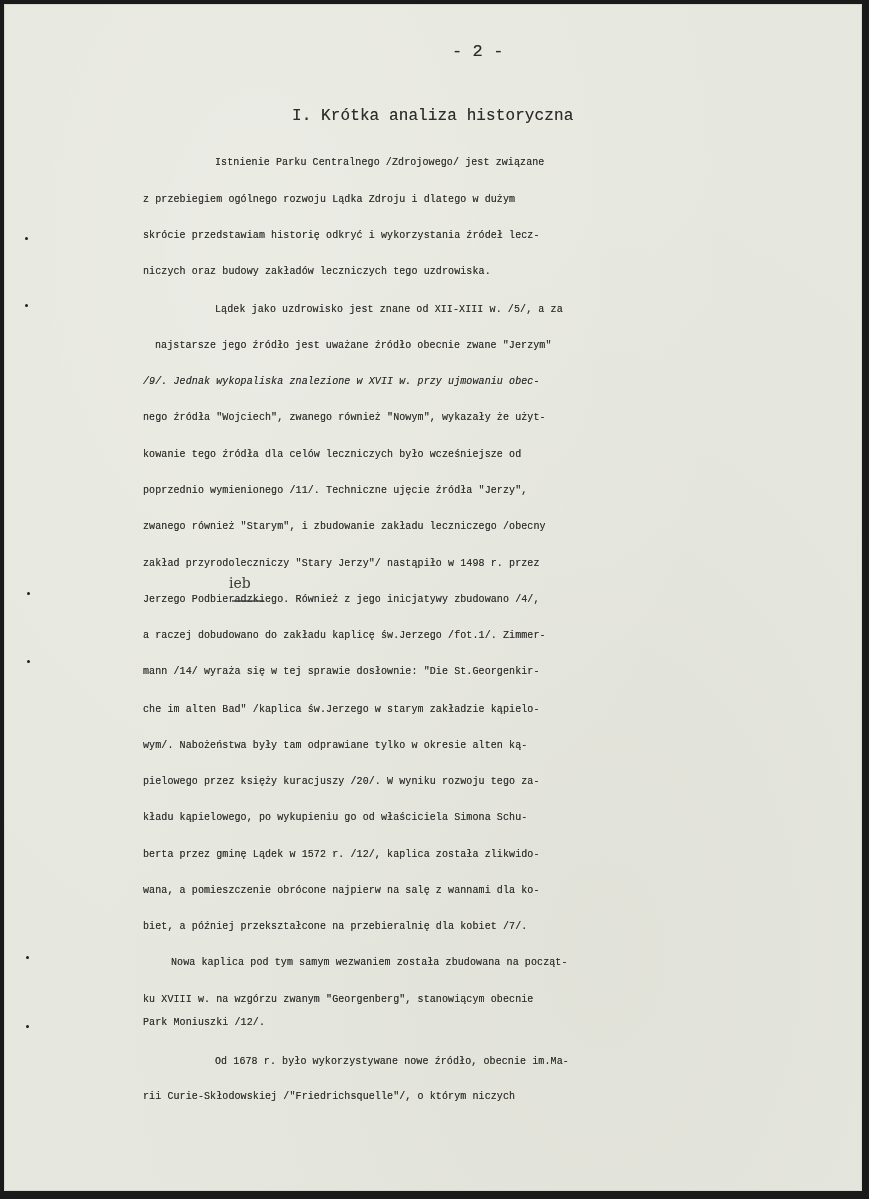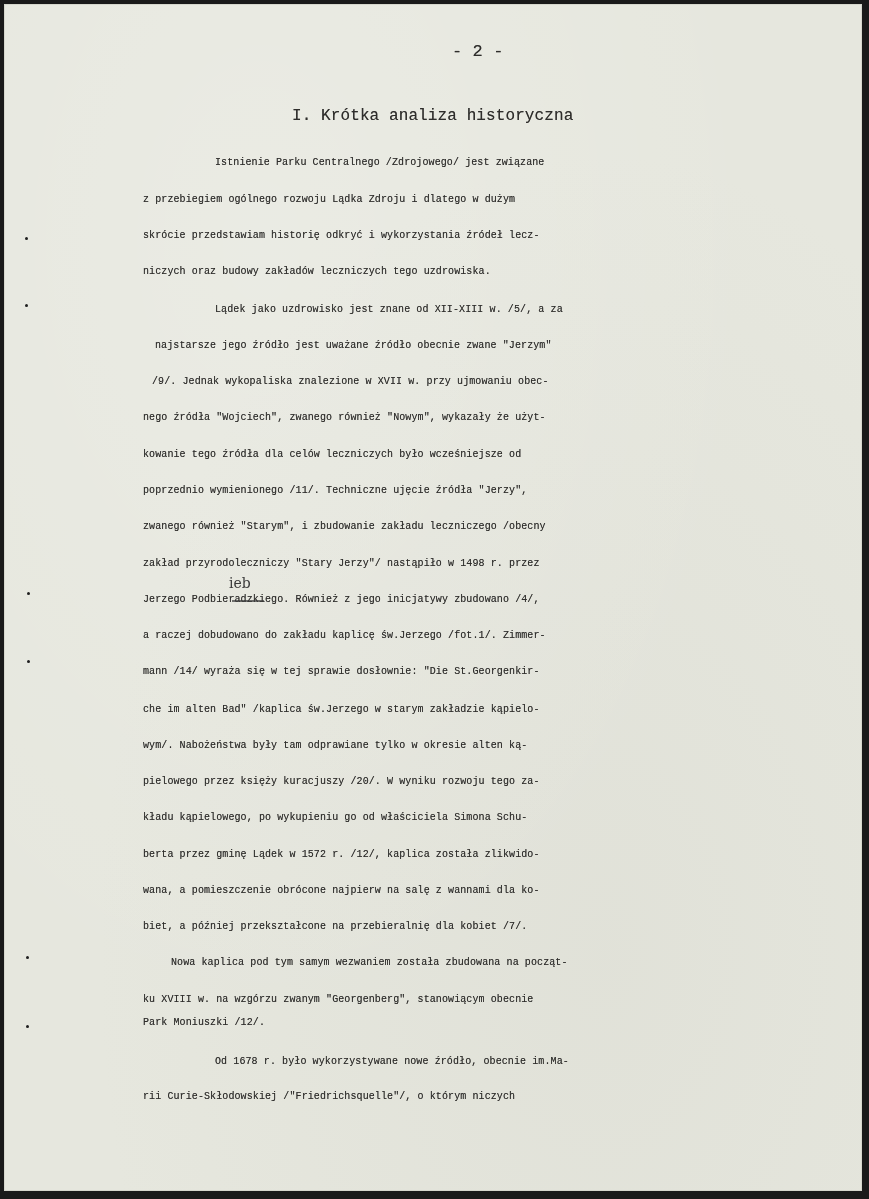--- a/index.html
+++ b/index.html
@@ -82,7 +82,7 @@
     <div class="tw body-line" style="top: 258px; left: 139px;">niczych oraz budowy zakładów leczniczych tego uzdrowiska.</div>
     <div class="tw body-line" style="top: 296px; left: 211px; text-align: center;">Lądek jako uzdrowisko jest znane od XII-XIII w. /5/, a za</div>
     <div class="tw body-line" style="top: 332px; left: 139px; margin-left: 12px;">najstarsze jego źródło jest uważane źródło obecnie zwane "Jerzym"</div>
-    <div class="tw body-line" style="top: 368px; left: 148px;">/9/. Jednak wykopaliska znalezione w XVII w. przy ujmowaniu obec-</div>
+    <div class="tw body-line" style="top: 368px; left: 139px; font-style: italic;">/9/. Jednak wykopaliska znalezione w XVII w. przy ujmowaniu obec-</div>
     <div class="tw body-line" style="top: 404px; left: 139px;">nego źródła "Wojciech", zwanego również "Nowym", wykazały że użyt-</div>
     <div class="tw body-line" style="top: 441px; left: 139px;">kowanie tego źródła dla celów leczniczych było wcześniejsze od</div>
     <div class="tw body-line" style="top: 477px; left: 139px;">poprzednio wymienionego /11/. Techniczne ujęcie źródła "Jerzy",</div>

